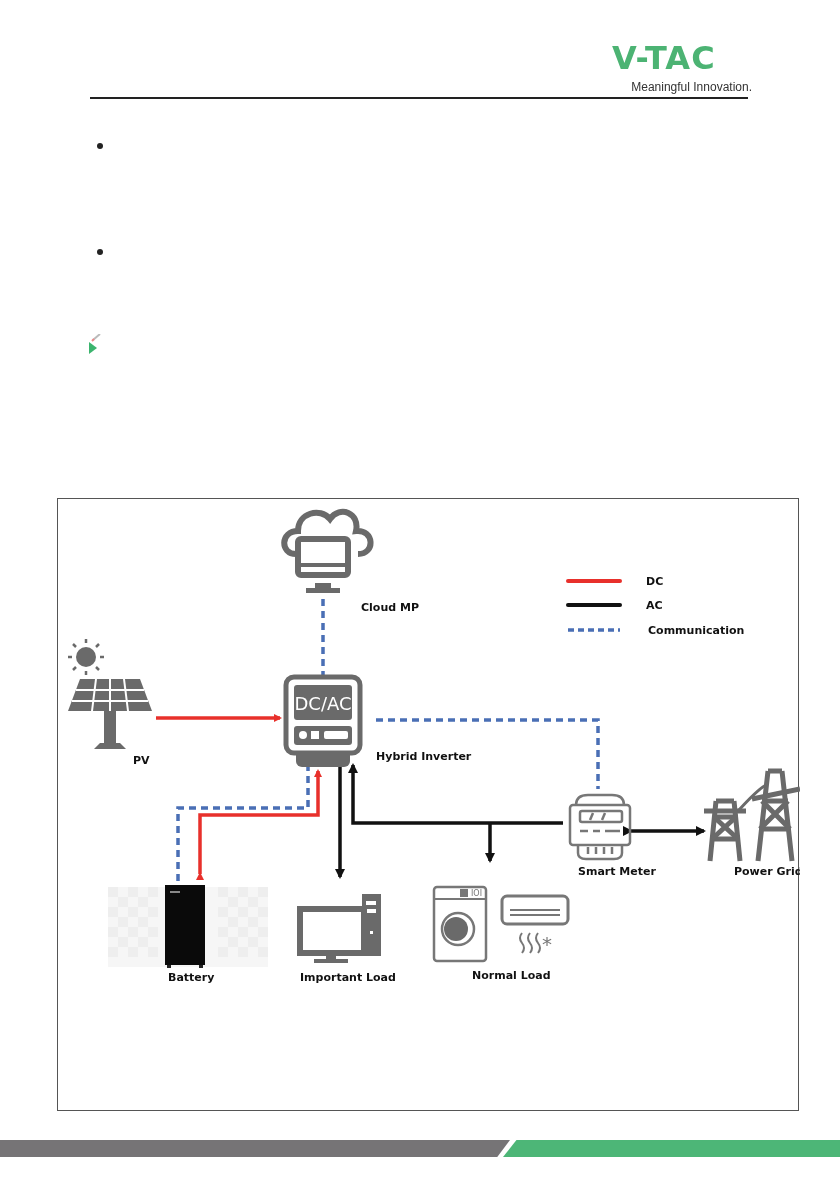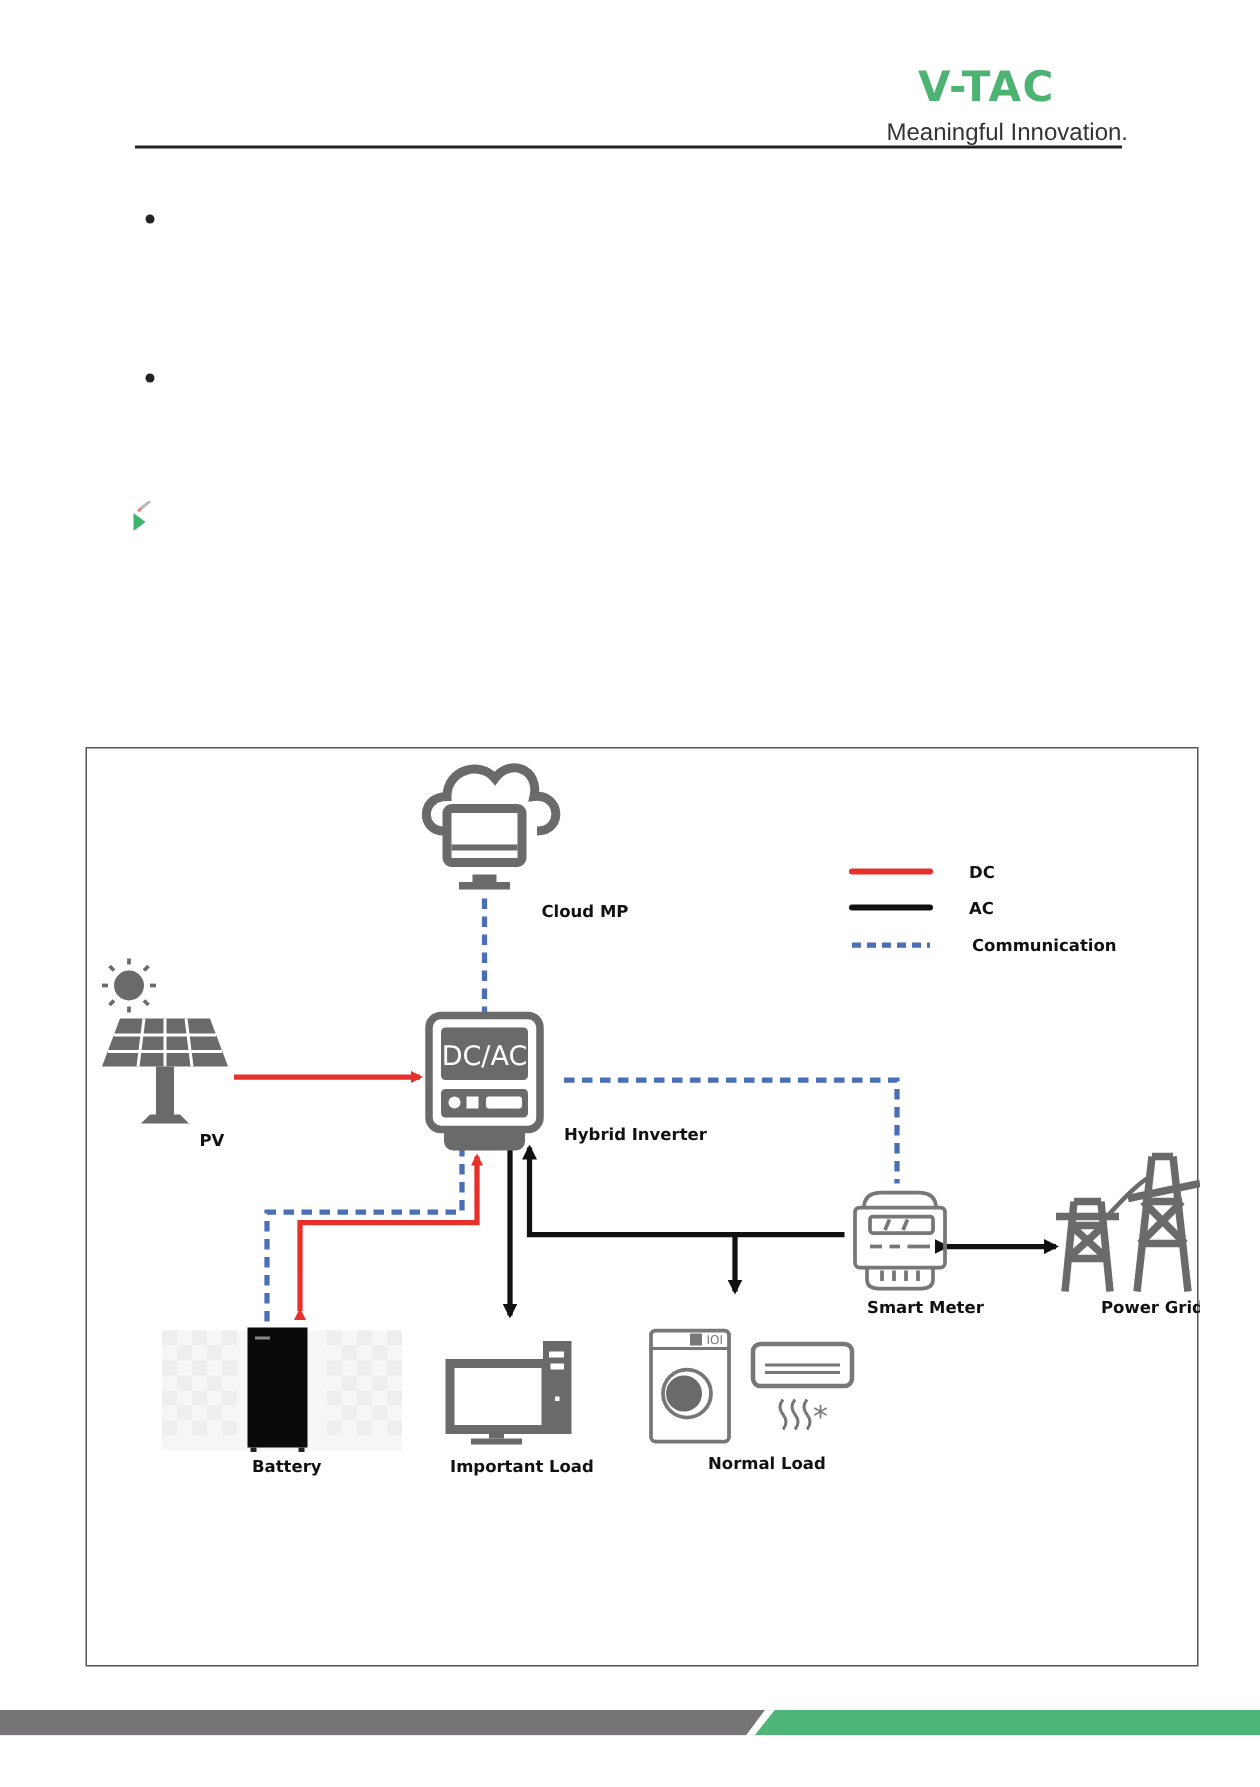--- a/index.html
+++ b/index.html
@@ -5,7 +5,7 @@
   html,body{margin:0;padding:0;background:#fff;}
   body{width:840px;height:1191px;position:relative;overflow:hidden;font-family:"Liberation Sans",sans-serif;color:#222;}
   .logo{position:absolute;left:612px;top:44px;width:140px;height:52px;}
-  .logo-text{position:absolute;left:0;top:-4px;font-family:"DejaVu Sans",sans-serif;font-weight:bold;font-size:28px;letter-spacing:1px;color:#4cb373;line-height:36px;text-align:center;}
+  .logo-text{position:absolute;left:0;top:-4px;font-family:"DejaVu Sans",sans-serif;font-weight:bold;font-size:32px;letter-spacing:1px;color:#4cb373;line-height:36px;text-align:center;}
   .tagline{position:absolute;right:0;top:36px;font-size:16px;color:#333;white-space:nowrap;}
   .header-rule{position:absolute;left:90px;top:97px;width:658px;height:1.5px;background:#222;}
   .bullet{position:absolute;width:6px;height:6px;border-radius:50%;background:#222;}

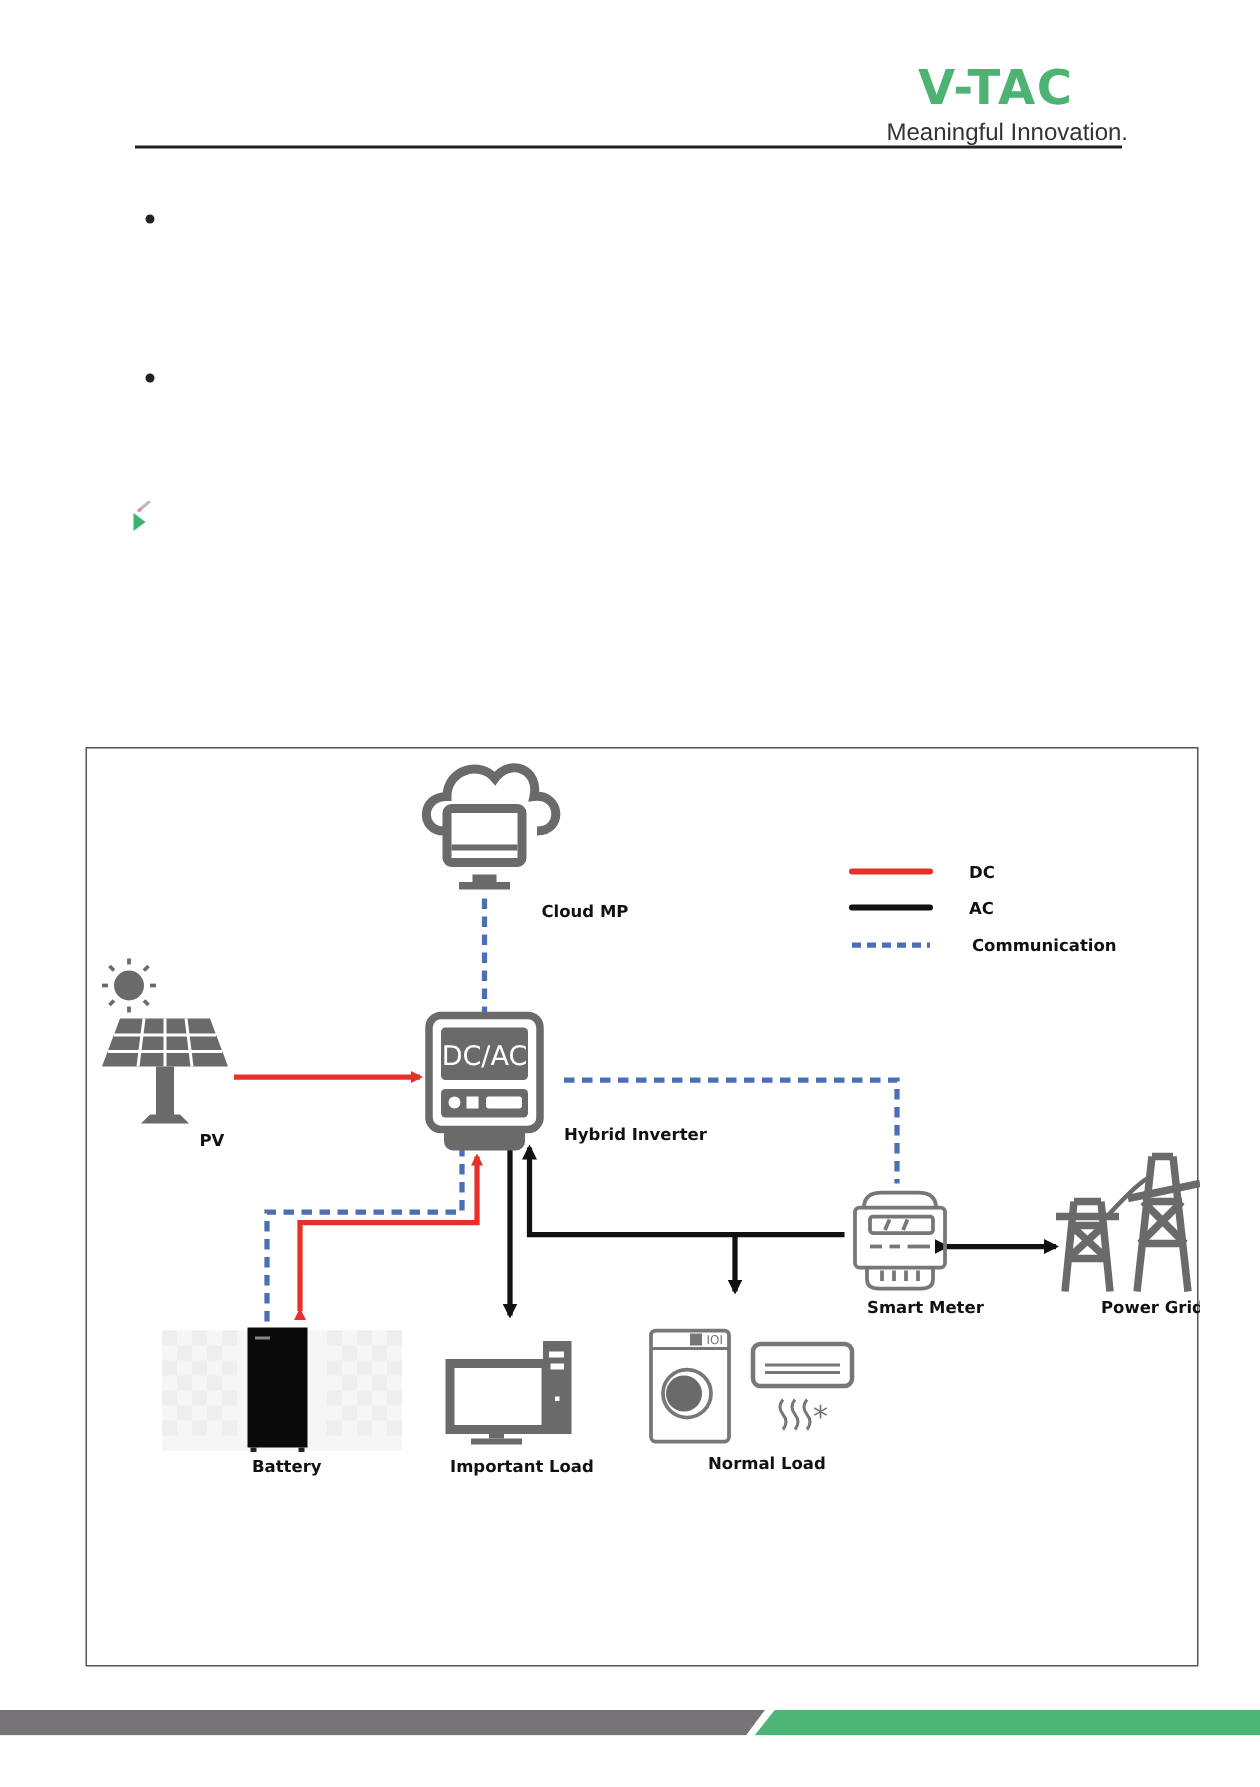--- a/index.html
+++ b/index.html
@@ -6,7 +6,7 @@
   body{width:840px;height:1191px;position:relative;overflow:hidden;font-family:"Liberation Sans",sans-serif;color:#222;}
   .logo{position:absolute;left:612px;top:44px;width:140px;height:52px;}
   .logo-text{position:absolute;left:0;top:-4px;font-family:"DejaVu Sans",sans-serif;font-weight:bold;font-size:32px;letter-spacing:1px;color:#4cb373;line-height:36px;text-align:center;}
-  .tagline{position:absolute;right:0;top:36px;font-size:16px;color:#333;white-space:nowrap;}
+  .tagline{position:absolute;right:0;top:36px;font-size:12px;color:#333;white-space:nowrap;}
   .header-rule{position:absolute;left:90px;top:97px;width:658px;height:1.5px;background:#222;}
   .bullet{position:absolute;width:6px;height:6px;border-radius:50%;background:#222;}
   .note-icon{position:absolute;left:88px;top:334px;width:16px;height:22px;}

